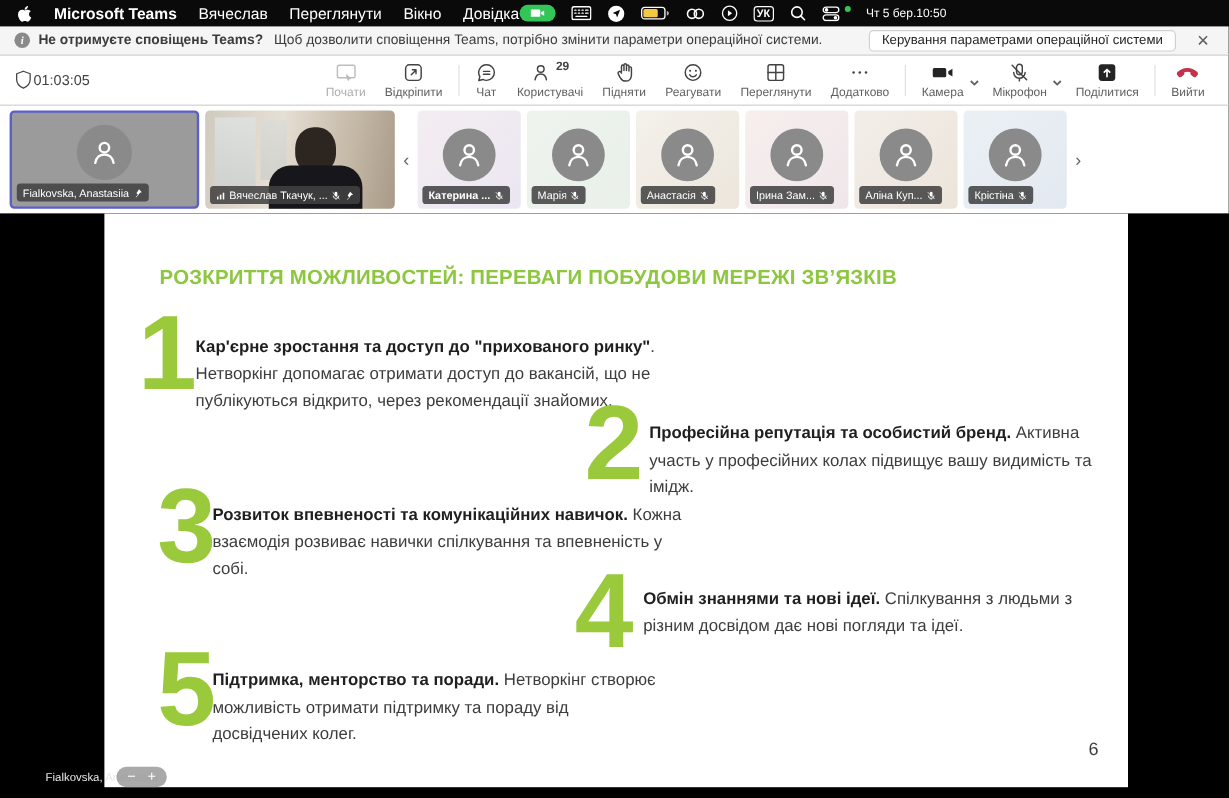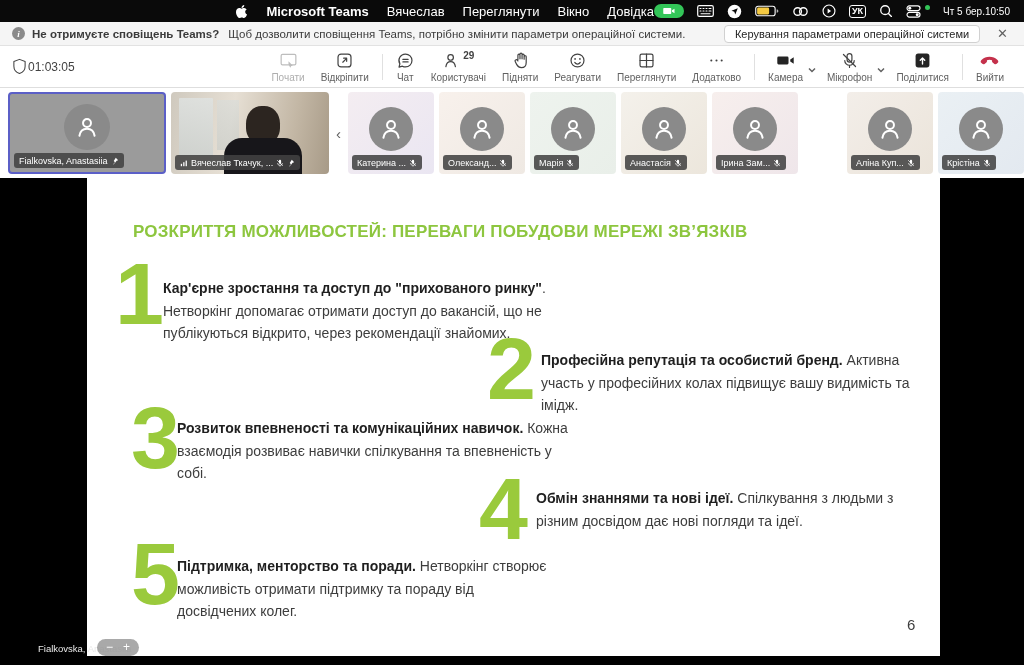--- a/index.html
+++ b/index.html
@@ -8,7 +8,7 @@
 
   
   .menubar { height:22px; background:#0a0a0a; color:#fff; display:flex;
-             align-items:center; justify-content:flex-end; padding:0 14px; font-size:13px; }
+             align-items:center; justify-content:flex-start; padding:0 14px; font-size:13px; }
   .mb-left, .mb-right { display:flex; align-items:center; }
   .mb-left { gap:18px; }
   .mb-right { gap:13px; }

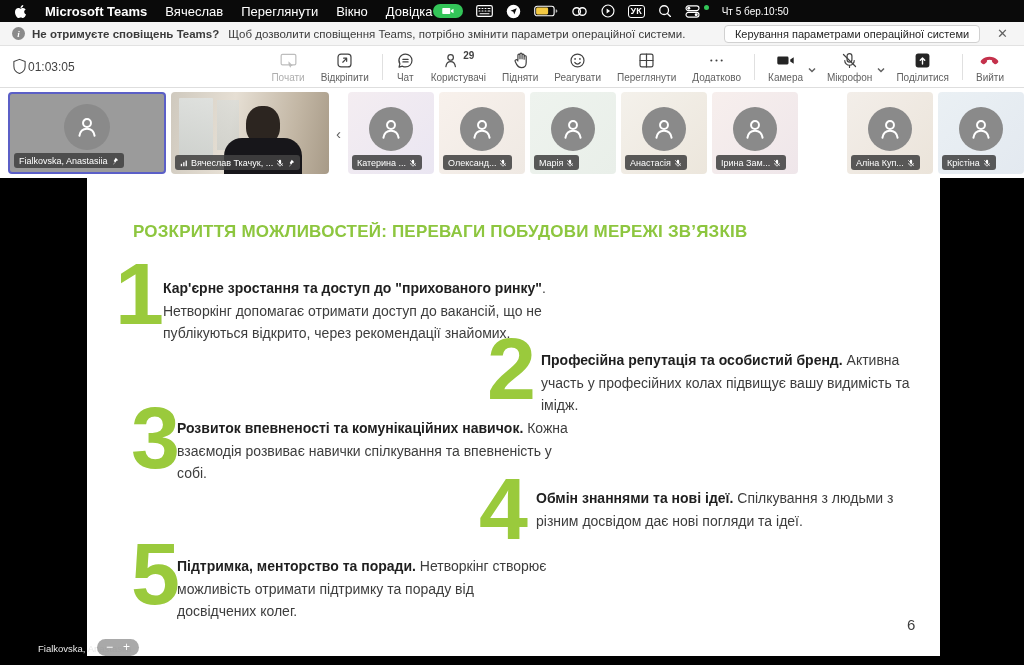--- a/index.html
+++ b/index.html
@@ -76,7 +76,7 @@
   .chip span { overflow:hidden; text-overflow:ellipsis; }
   .chip svg { flex-shrink:0; display:block; }
   .t1 { background:#9b9b9b; }
-  .t3 { background:linear-gradient(135deg,#f4edf1,#eae6f2); }
+  .t3 { background:linear-gradient(135deg,#f4edf1,#eae6f2);font-weight:bold; }
   .t4 { background:linear-gradient(135deg,#f8f1ec,#efe9e3); }
   .t5 { background:linear-gradient(135deg,#eef3ee,#e9efe9); }
   .t6 { background:linear-gradient(135deg,#f4f1eb,#ece6dc); }

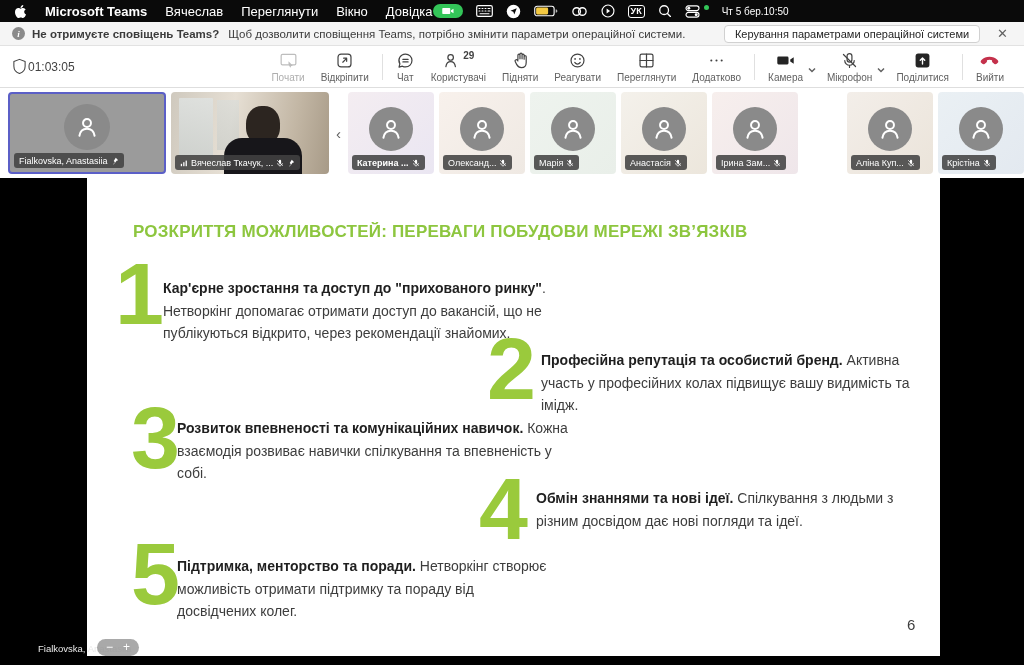--- a/index.html
+++ b/index.html
@@ -372,21 +372,6 @@
     </div>
   </div>
 
-  <div class="tile small t4">
-    <div class="avatar">
-        <svg viewBox="0 0 24 24">
-          <circle cx="12" cy="8.6" r="3.4"></circle>
-          <path d="M5.5 19.5c.6-3.8 3.2-6 6.5-6s5.9 2.2 6.5 6"></path>
-        </svg>
-      </div>
-    <div class="chip">
-        <span>Олександ...</span>
-      <svg width="8" height="8" viewBox="0 0 10 10">
-          <rect x="3.6" y="1" width="2.8" height="5" rx="1.4" fill="#fff"></rect>
-          <path d="M2 5a3 3 0 006 0M5 8v1.4M1.5 1.5l7 7" stroke="#fff" stroke-width=".9" fill="none"></path>
-        </svg>
-    </div>
-  </div>
 
   <div class="tile small t5">
     <div class="avatar">

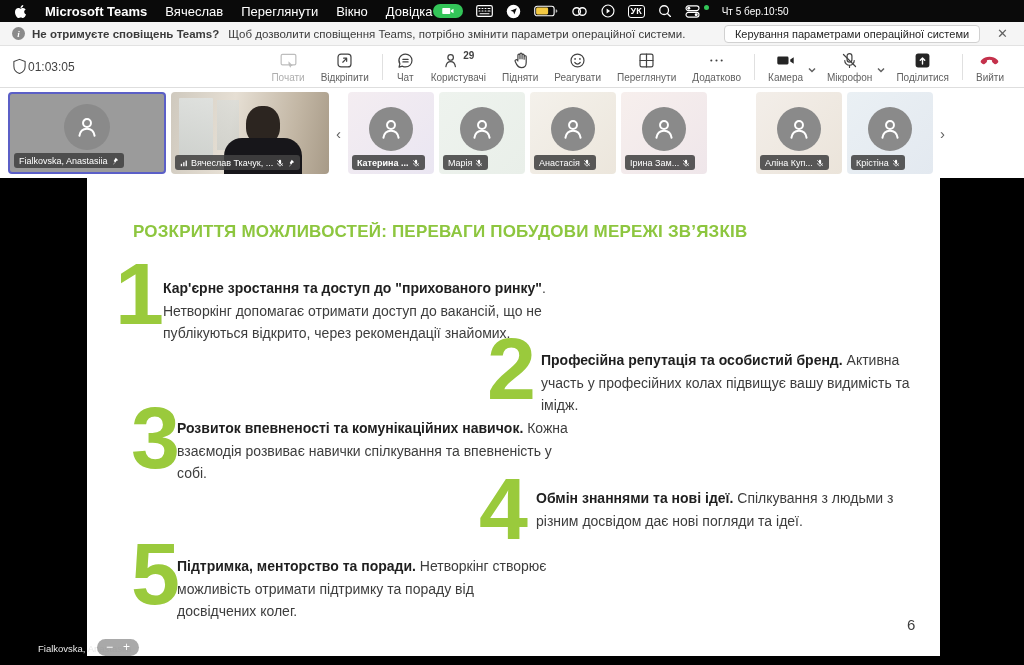--- a/index.html
+++ b/index.html
@@ -81,7 +81,7 @@
   .t5 { background:linear-gradient(135deg,#eef3ee,#e9efe9); }
   .t6 { background:linear-gradient(135deg,#f4f1eb,#ece6dc); }
   .t7 { background:linear-gradient(135deg,#f7efed,#efe6ea); }
-  .t8 { background:linear-gradient(135deg,#f3eee9,#ebe4da);margin-left:44px; }
+  .t8 { background:linear-gradient(135deg,#f3eee9,#ebe4da); }
   .t9 { background:linear-gradient(135deg,#eaf0f4,#e3e9f0); }
   .strip-chev { color:#616161; font-size:15px; padding:0 2px; cursor:pointer; flex-shrink:0; }
 

